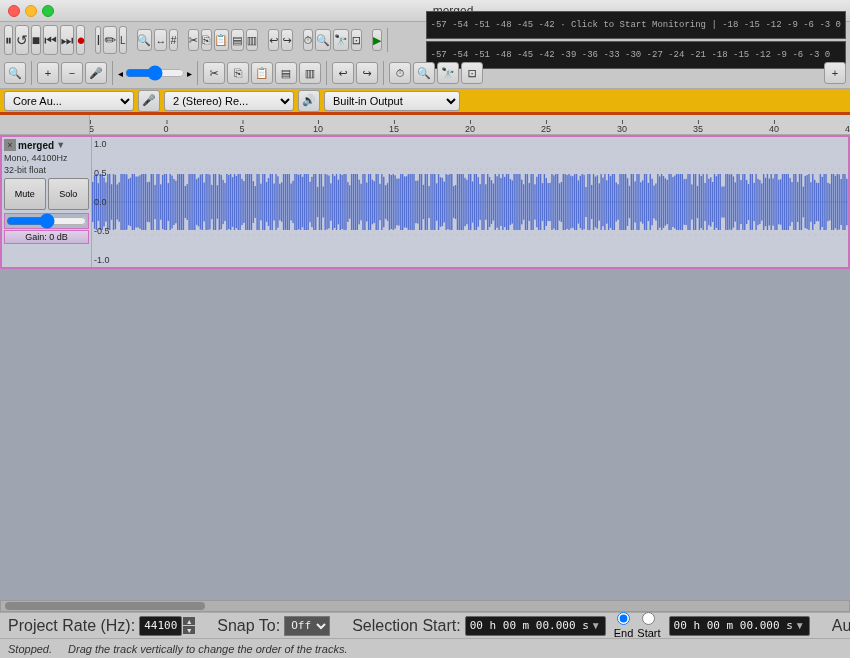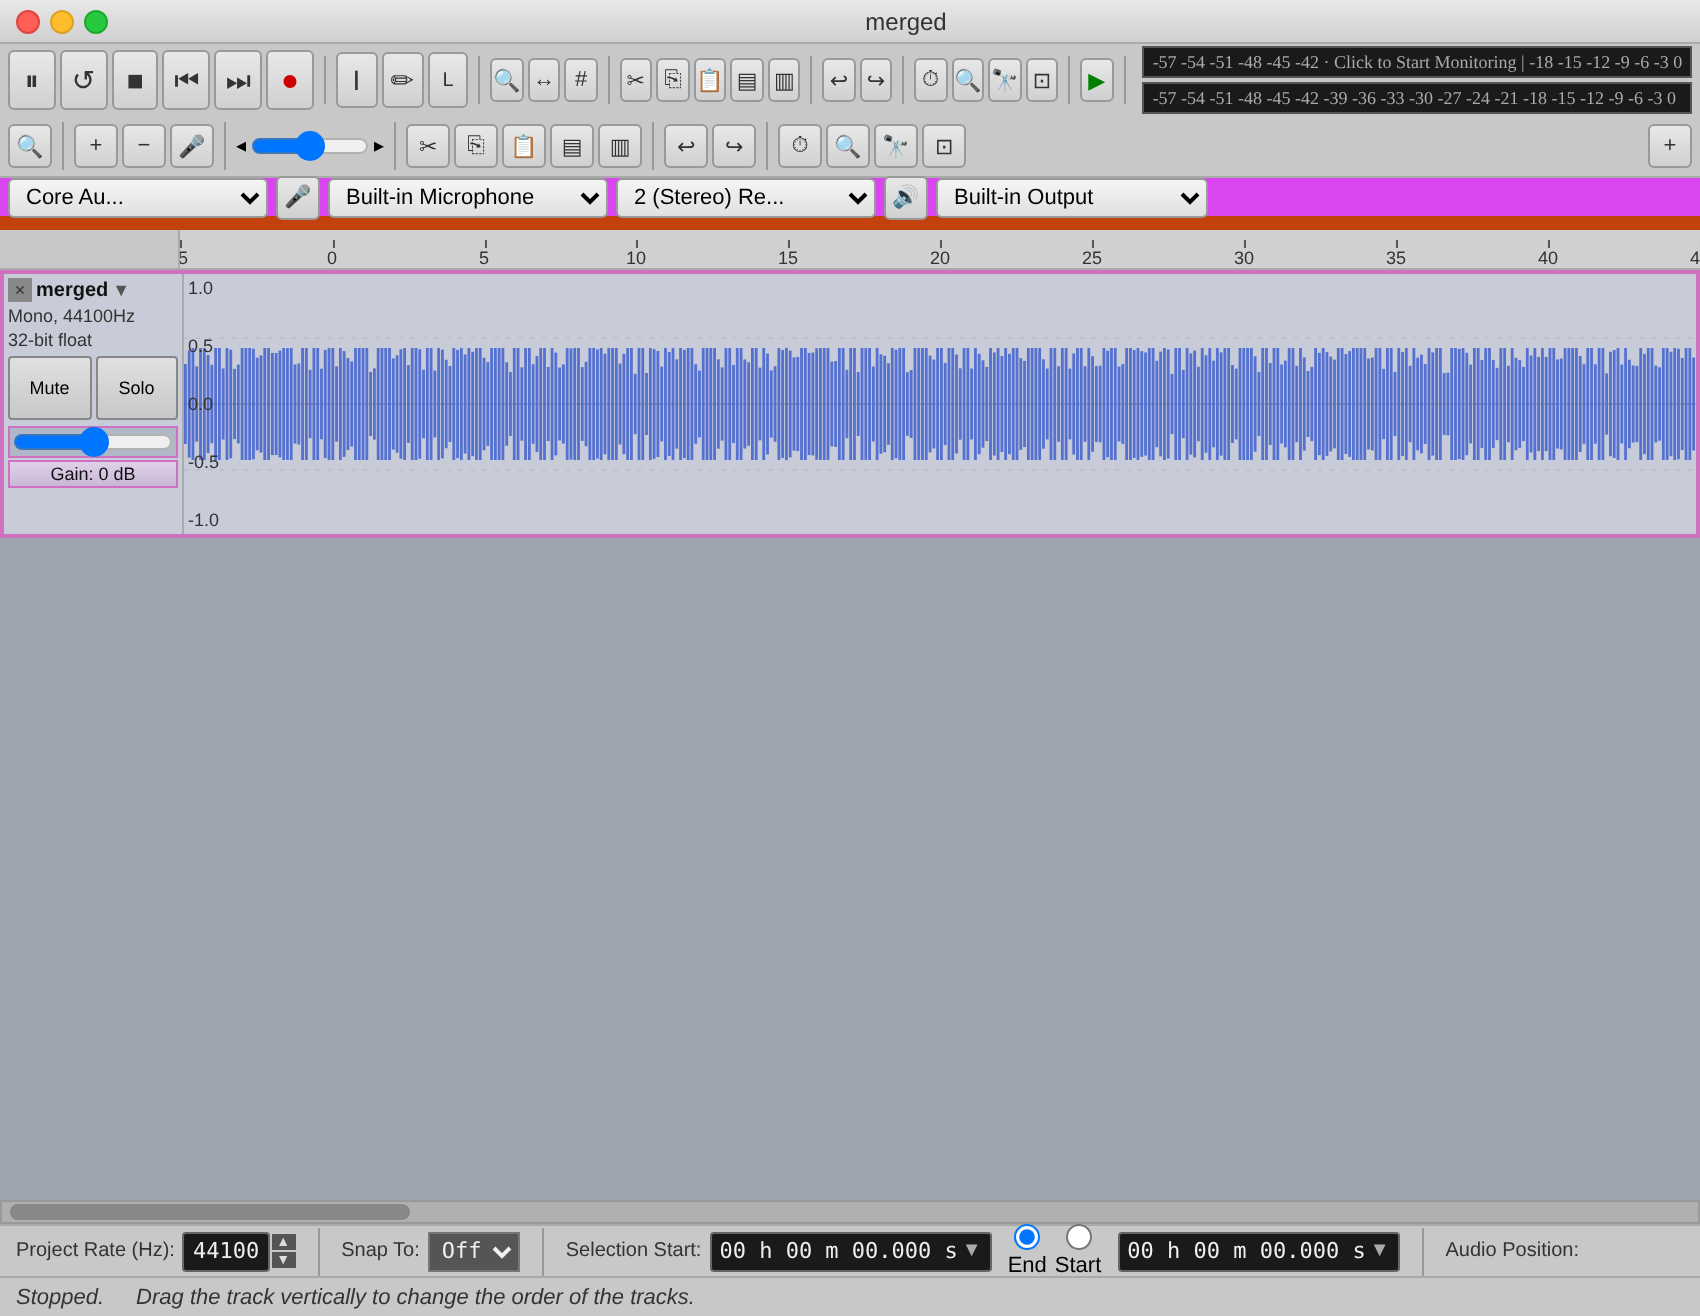--- a/index.html
+++ b/index.html
@@ -102,13 +102,14 @@
       background: #1a1a1a;
       color: #aaa;
       font-size: 9px;
-      font-family: Liberation Serif, serif;
+      font-family: Liberation Mono, monospace;
       padding: 2px 4px;
       border: 1px solid #555;
-      height: 16px;
+      height: 28px;
       display: flex;
       align-items: center;
       white-space: nowrap;
+      margin-left: 29px;
     }
 
     .meter-section {

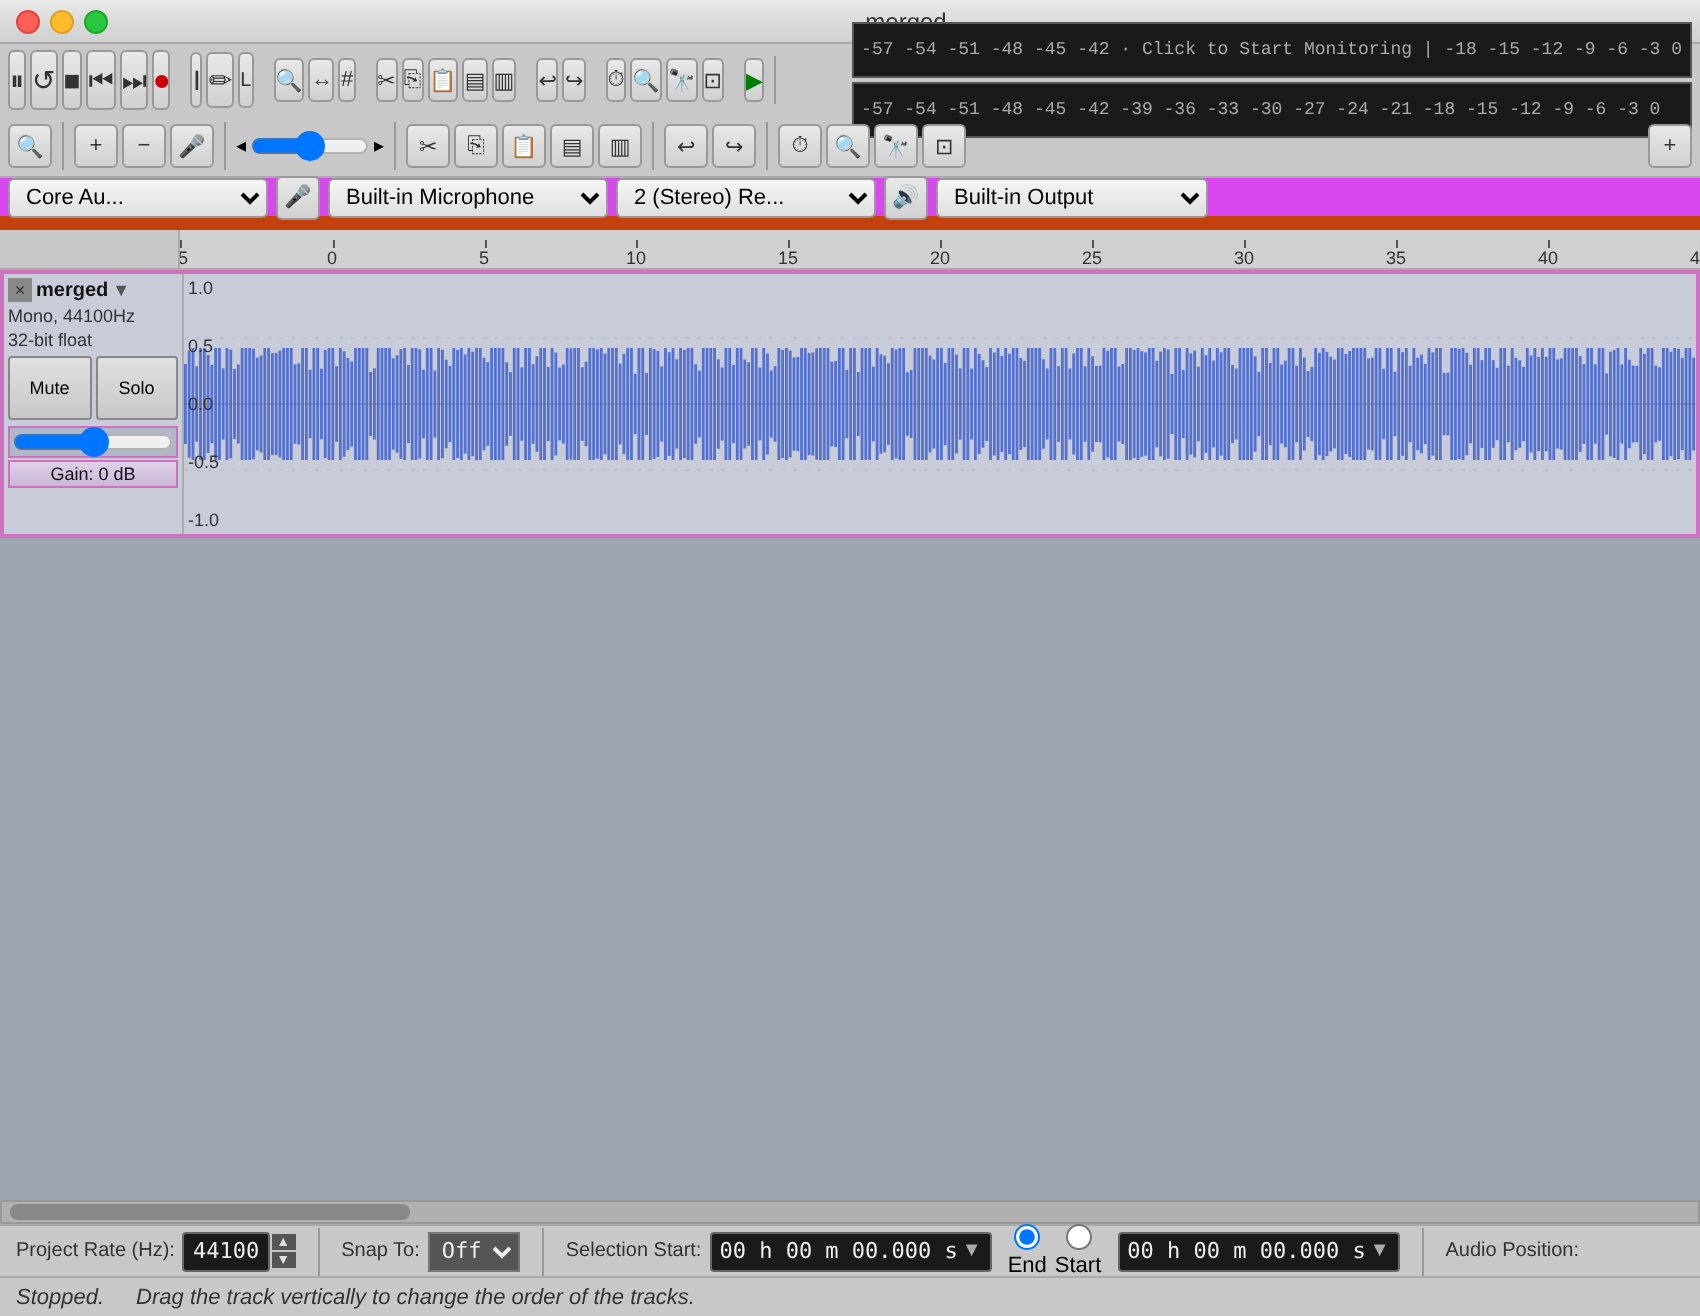--- a/index.html
+++ b/index.html
@@ -121,8 +121,8 @@
 
     
     .device-toolbar {
-      background: #d946ef;
-      border-bottom: 7px solid #c2410c;
+      background: #eab308;
+      border-bottom: 3px solid #c2410c;
       height: 26px;
       display: flex;
       align-items: center;

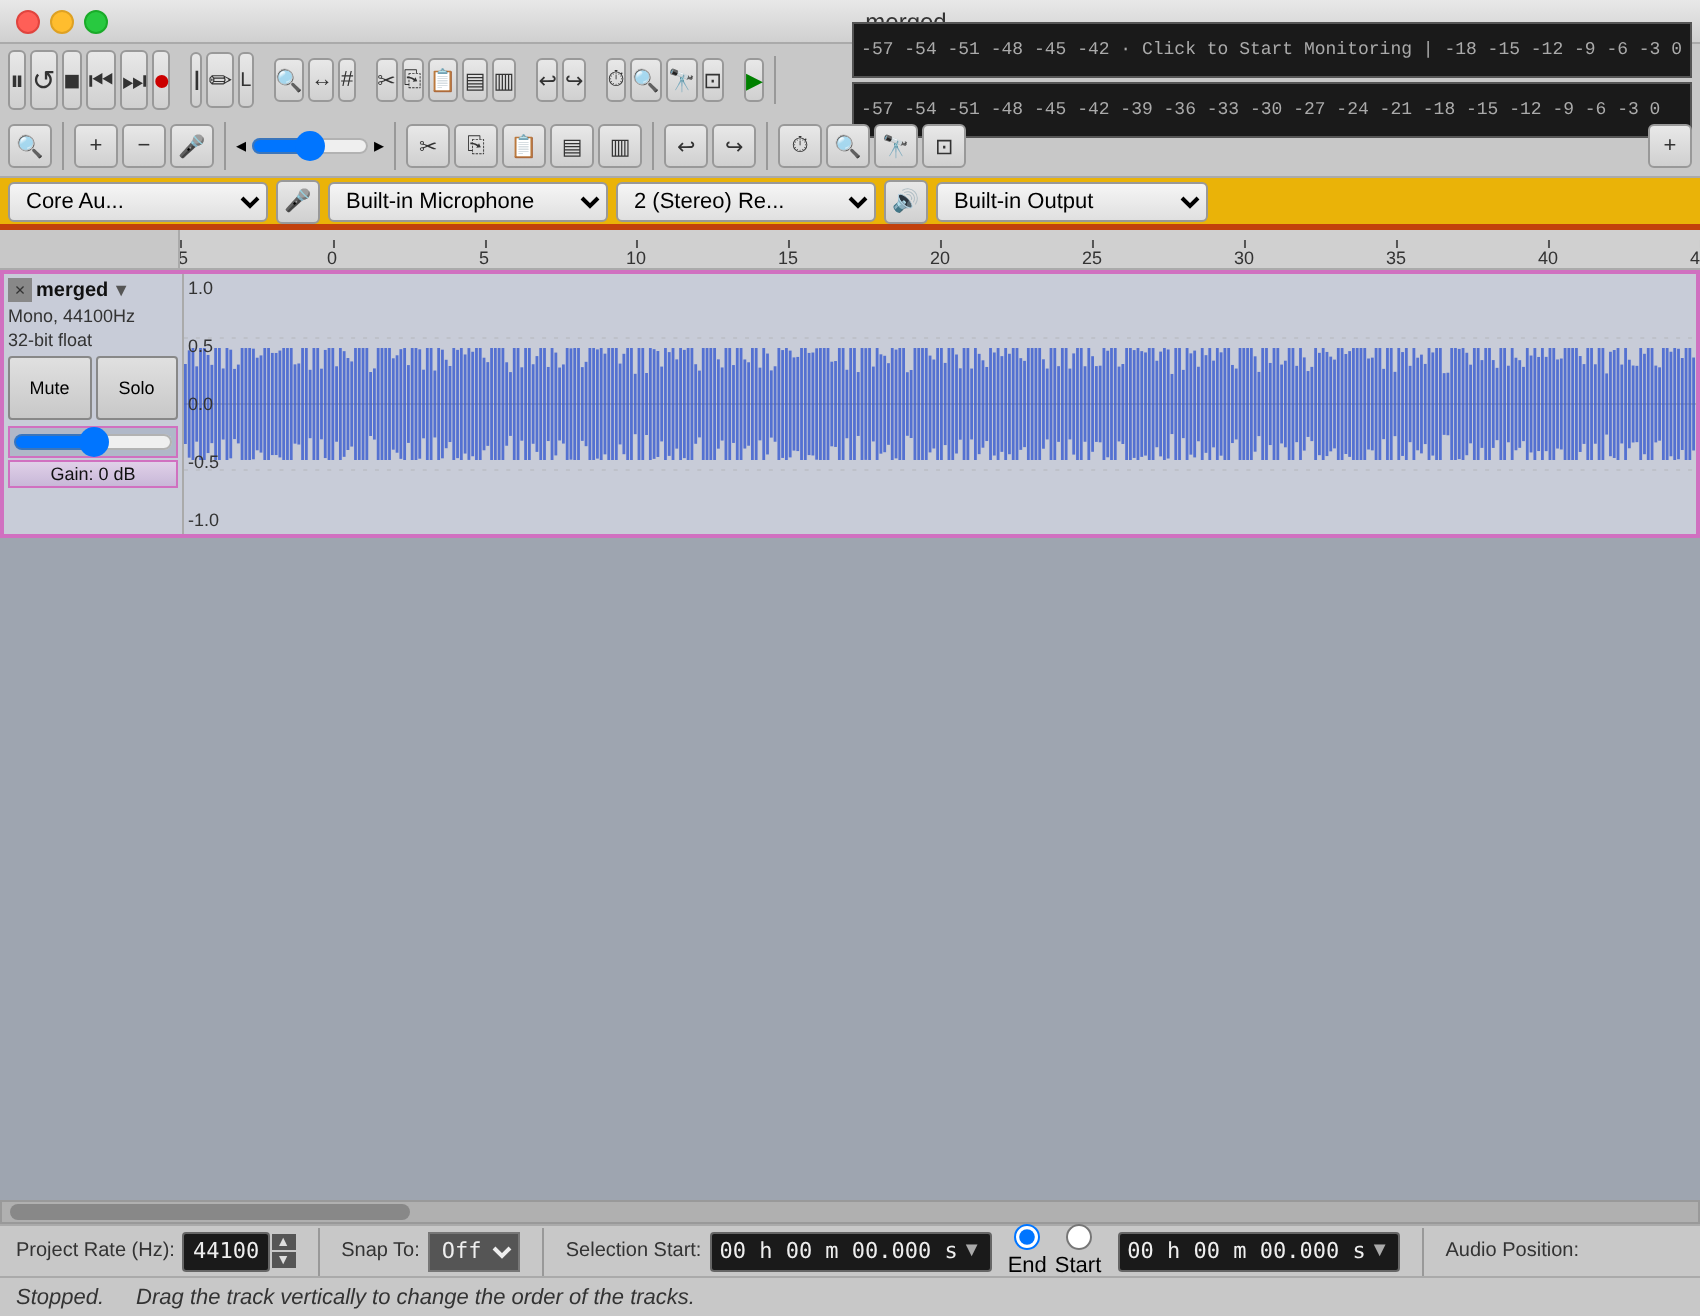--- a/index.html
+++ b/index.html
@@ -578,9 +578,6 @@
     <option>Core Au...</option>
   </select>
   <button class="tb-btn-sm">🎤</button>
-  <select class="device-select device-select-med">
-    <option>Built-in Microphone</option>
-  </select>
   <select class="device-select" style="width:130px;">
     <option>2 (Stereo) Re...</option>
   </select>

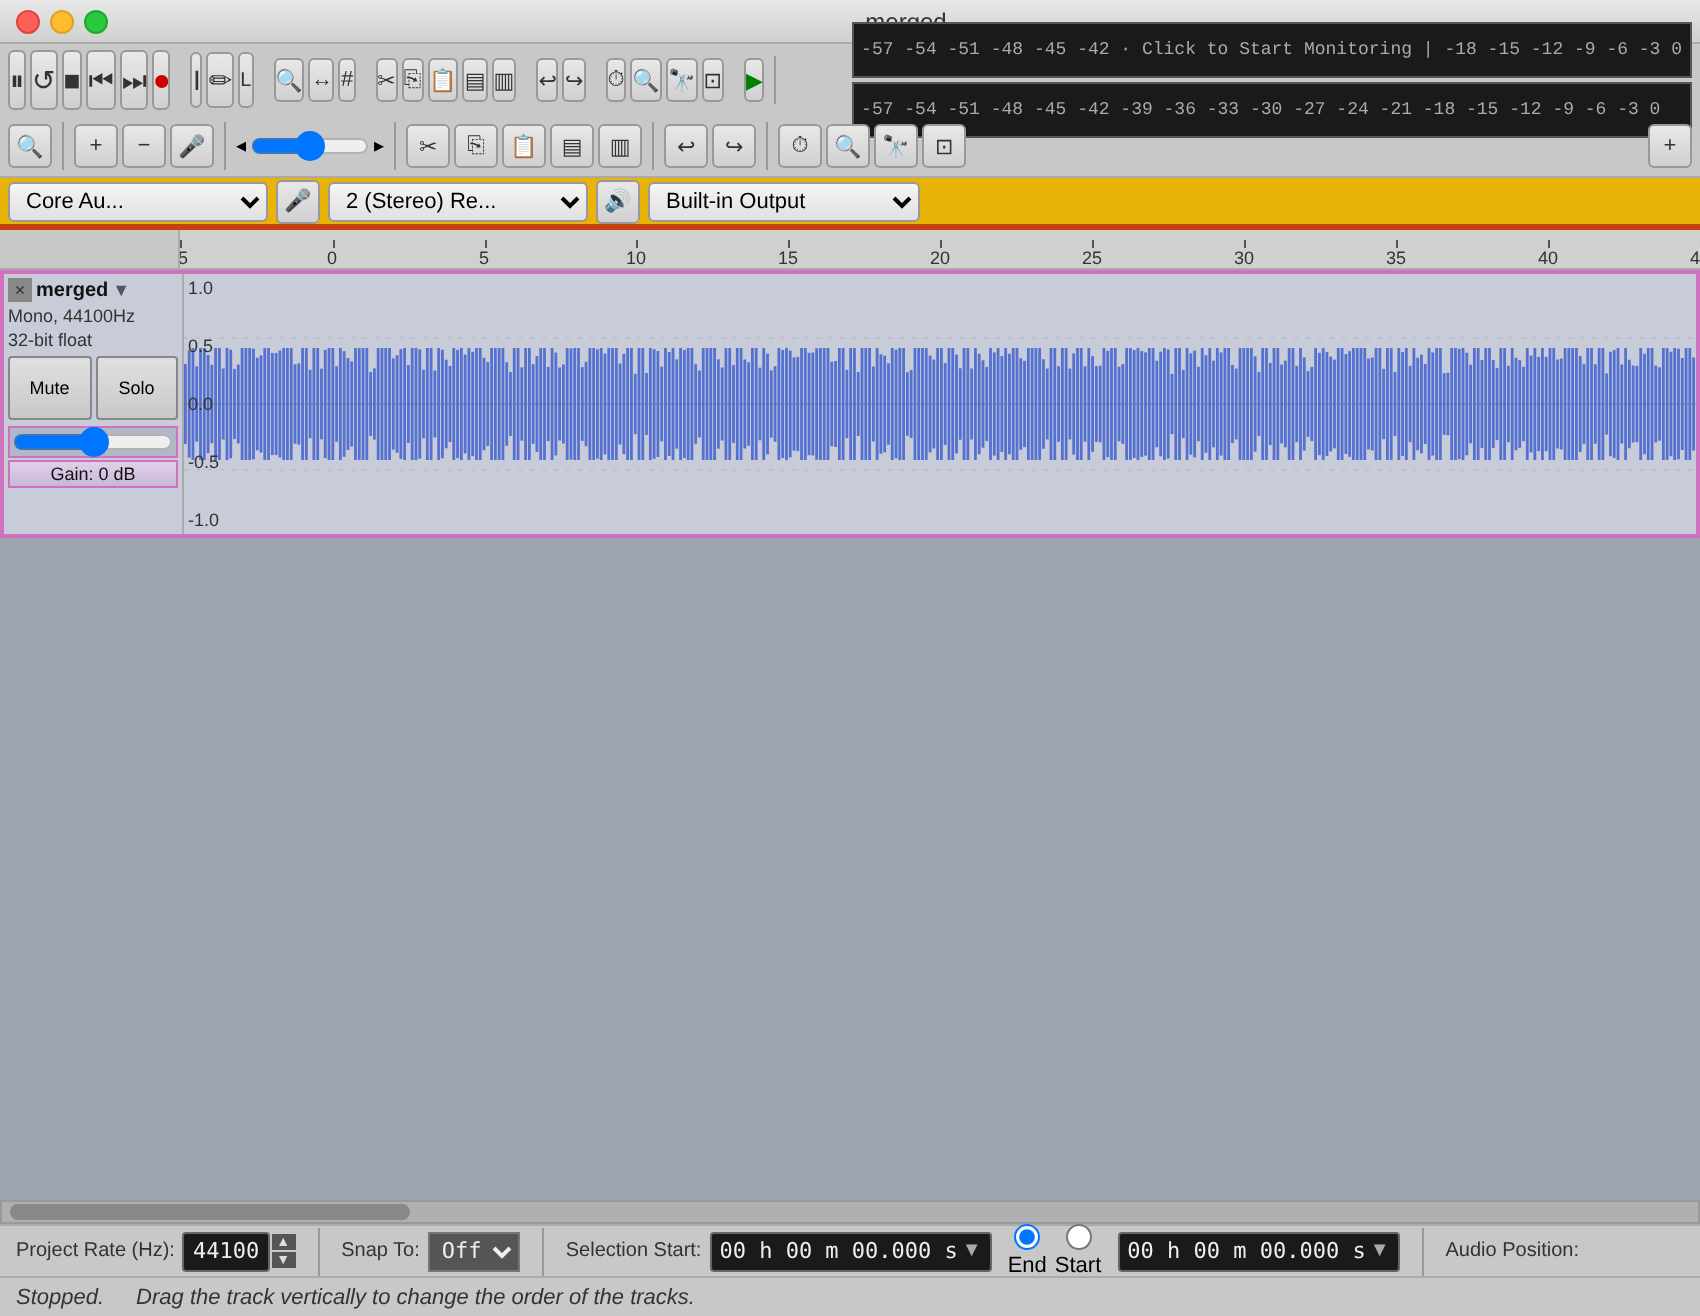--- a/index.html
+++ b/index.html
@@ -317,7 +317,7 @@
     }
 
     .status-label {
-      font-size: 10px;
+      font-size: 16px;
       color: #333;
       white-space: nowrap;
     }

